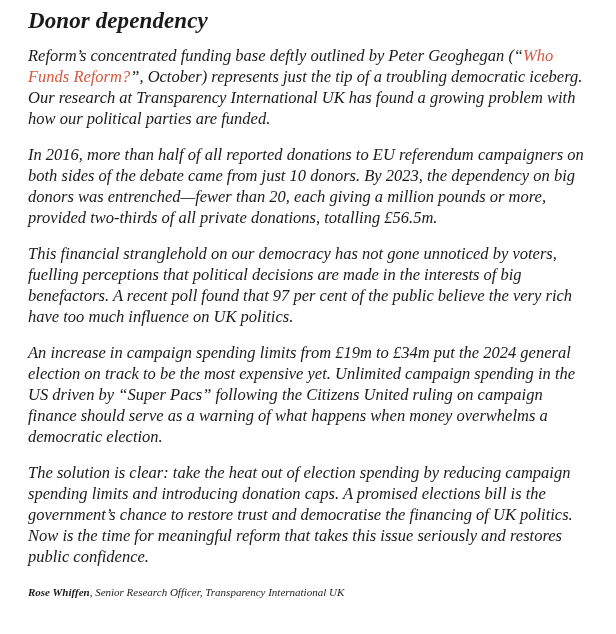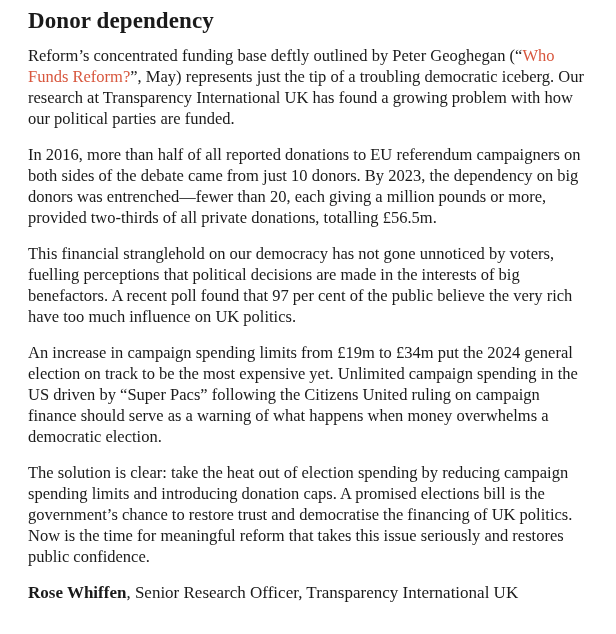--- a/index.html
+++ b/index.html
@@ -7,7 +7,7 @@
     --text: #1a1a1a;
     --link: #d8573e;
   }
-  * { box-sizing: border-box; margin: 0; padding: 0; }
+  * { box-sizing: border-box; margin: 0; padding: 0; font-style: italic; }
   html, body {
     width: 616px;
     height: 634px;

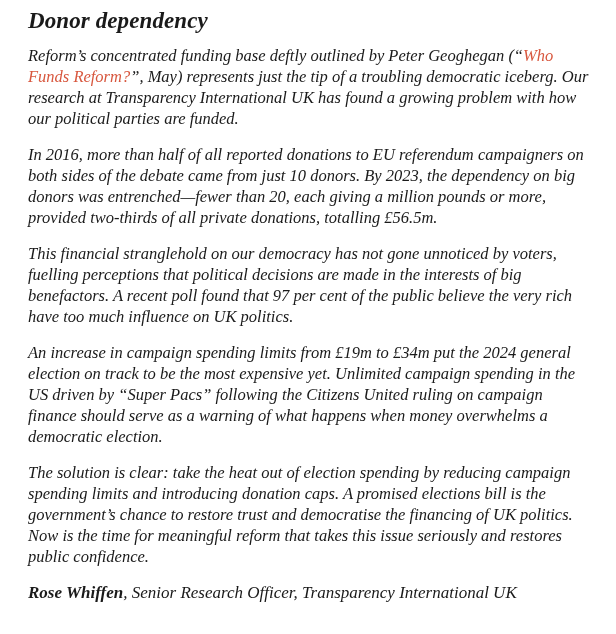--- a/index.html
+++ b/index.html
@@ -58,7 +58,7 @@
   <article>
     <h1 class="title">Donor dependency</h1>
 
-    <p class="para"><span>Reform’s concentrated funding base deftly outlined by Peter Geoghegan (“</span><a class="link" href="#">Who Funds Reform?</a><span>”, May) represents just the tip of a troubling democratic iceberg. Our research at Transparency International UK has found a growing problem with how our political parties are funded.</span></p>
+    <p class="para"><span>Reform’s concentrated funding base deftly outlined by Peter Geoghegan (“</span><a class="link" href="#">Who Funds Reform?</a><span>”, October) represents just the tip of a troubling democratic iceberg. Our research at Transparency International UK has found a growing problem with how our political parties are funded.</span></p>
 
     <p class="para">In 2016, more than half of all reported donations to EU referendum campaigners on both sides of the debate came from just 10 donors. By 2023, the dependency on big donors was entrenched—fewer than 20, each giving a million pounds or more, provided two-thirds of all private donations, totalling £56.5m.</p>
 

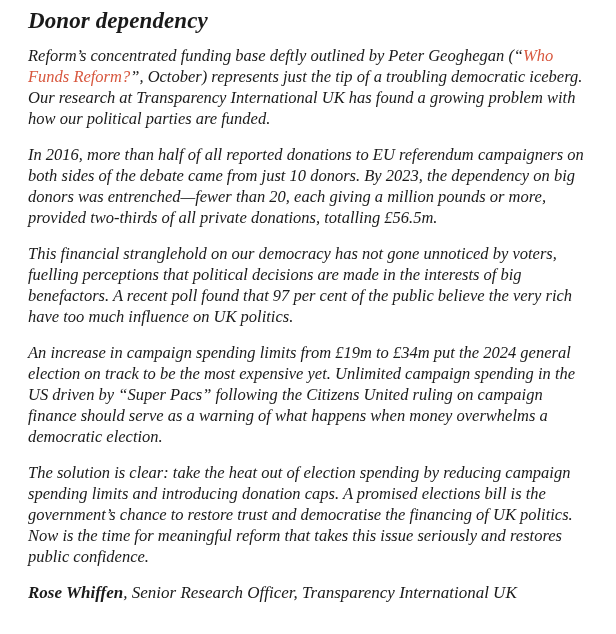--- a/index.html
+++ b/index.html
@@ -44,7 +44,7 @@
     cursor: pointer;
   }
   .signature {
-    font-size: 17px;
+    font-size: 11px;
     line-height: 21px;
     margin-top: 4px;
     color: var(--text);

